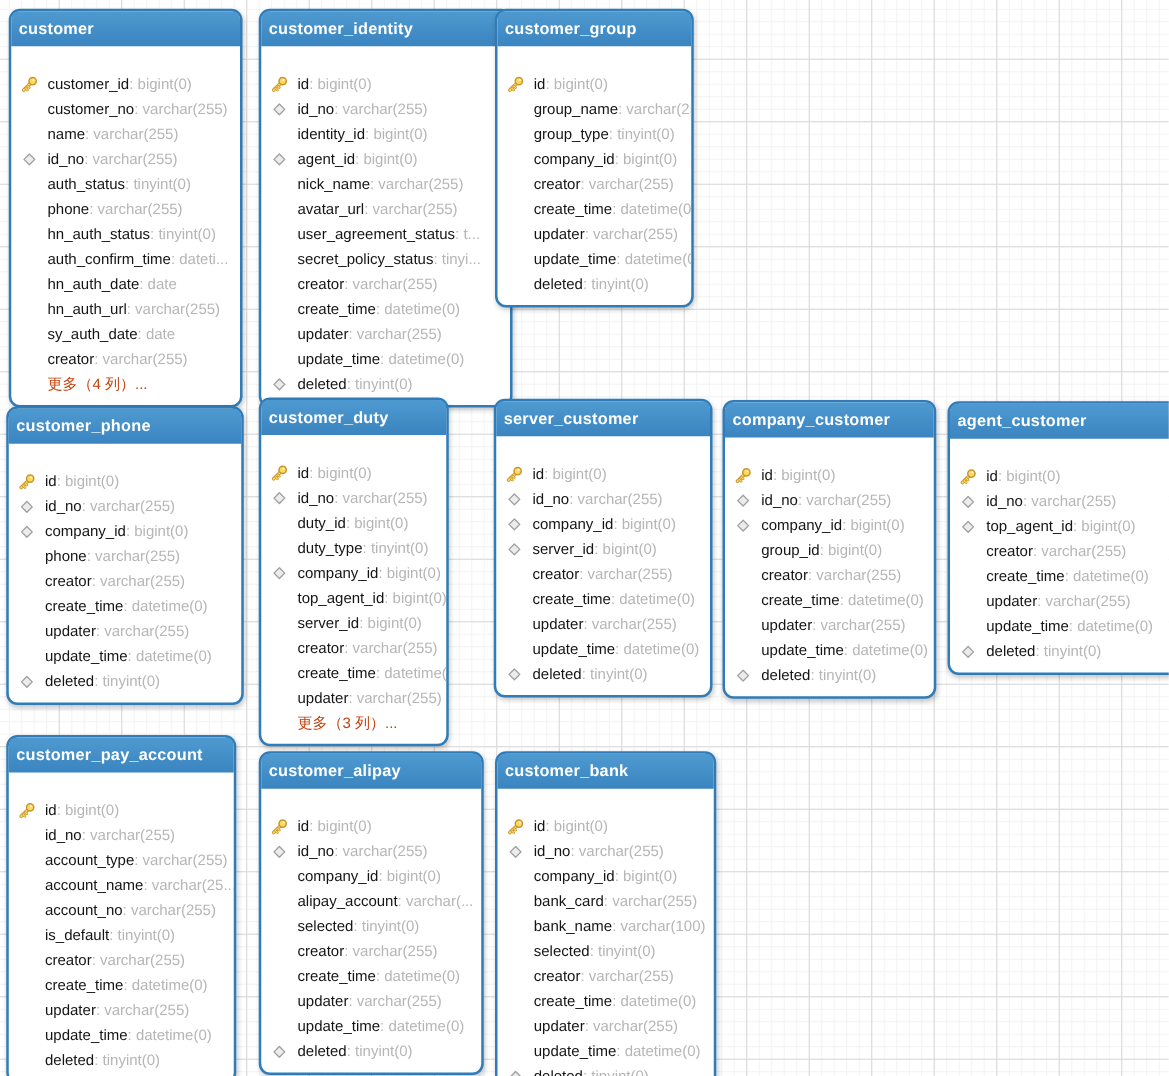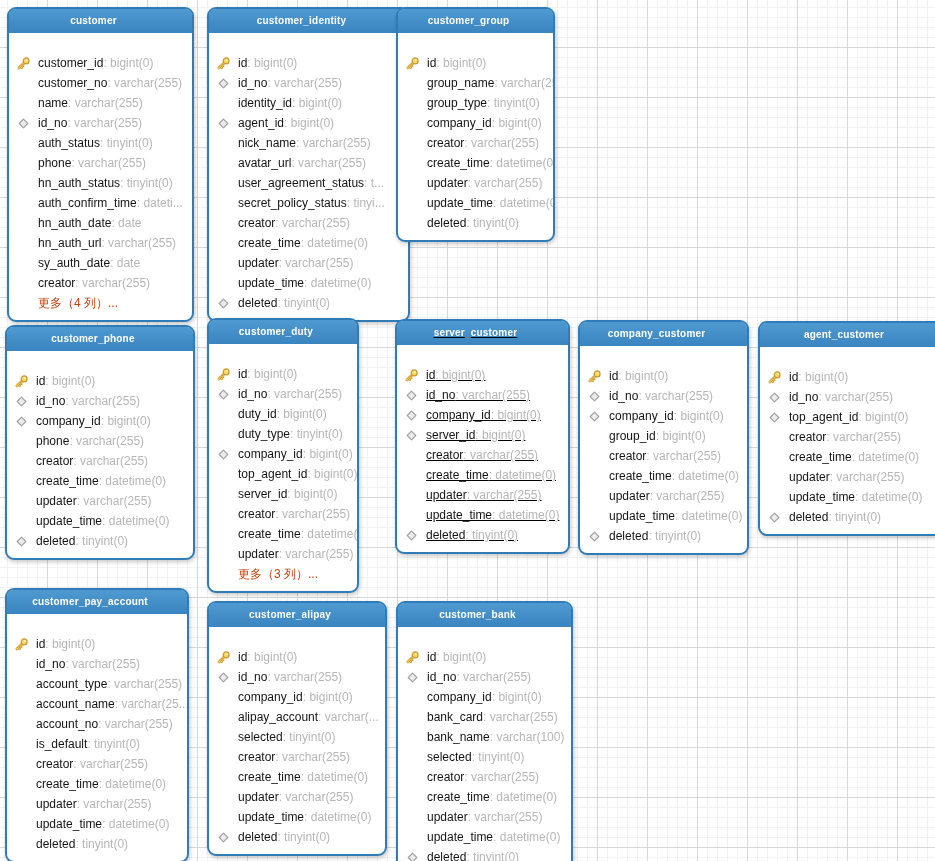--- a/index.html
+++ b/index.html
@@ -33,8 +33,7 @@
     background: linear-gradient(#4e9ad0, #3a84c0);
     color: #ffffff;
     font-weight: bold;
-    font-size: 10px;
-    text-align: center;
+    font-size: 13px;
     padding: 6px 20px 7px 6px;
     border-radius: 6px 6px 0 0;
     letter-spacing: 0.2px;

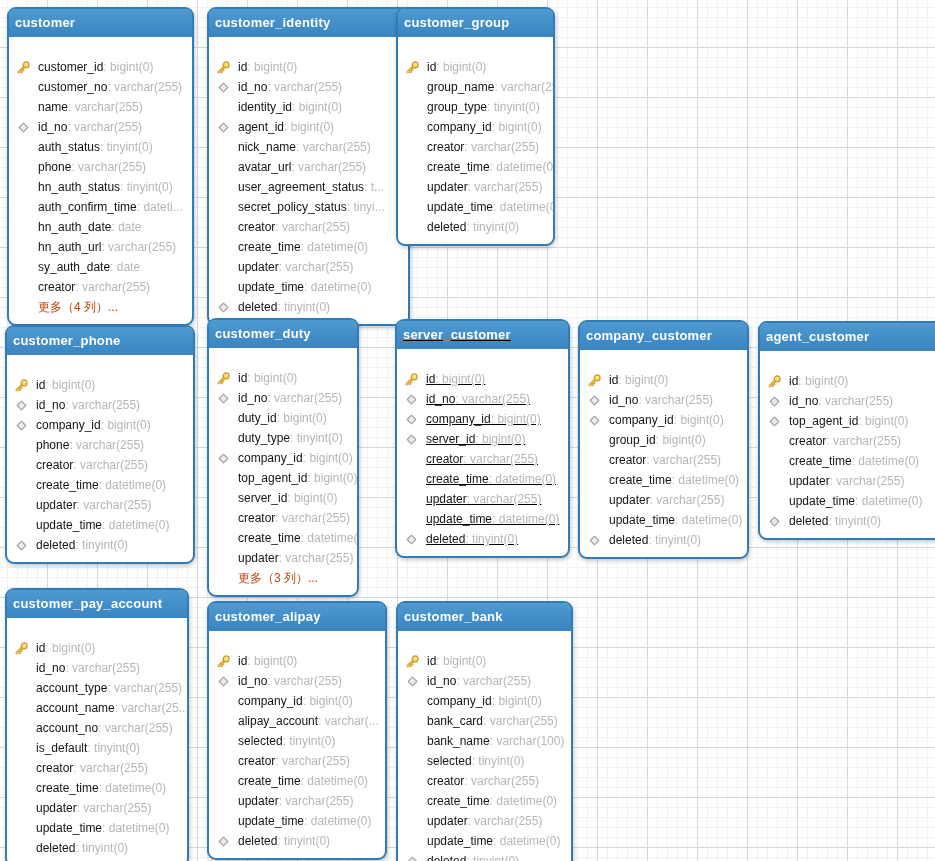--- a/index.html
+++ b/index.html
@@ -446,7 +446,7 @@
         </div>
       </div>
     </div>
-    <div class="db-table" style="left: 395px; top: 319px; width: 175px; text-decoration: underline;">
+    <div class="db-table" style="left: 395px; top: 319px; width: 175px;">
       <div class="db-table-header"><span>server_customer</span></div>
       <div class="db-table-body">
         <div class="field-row">

